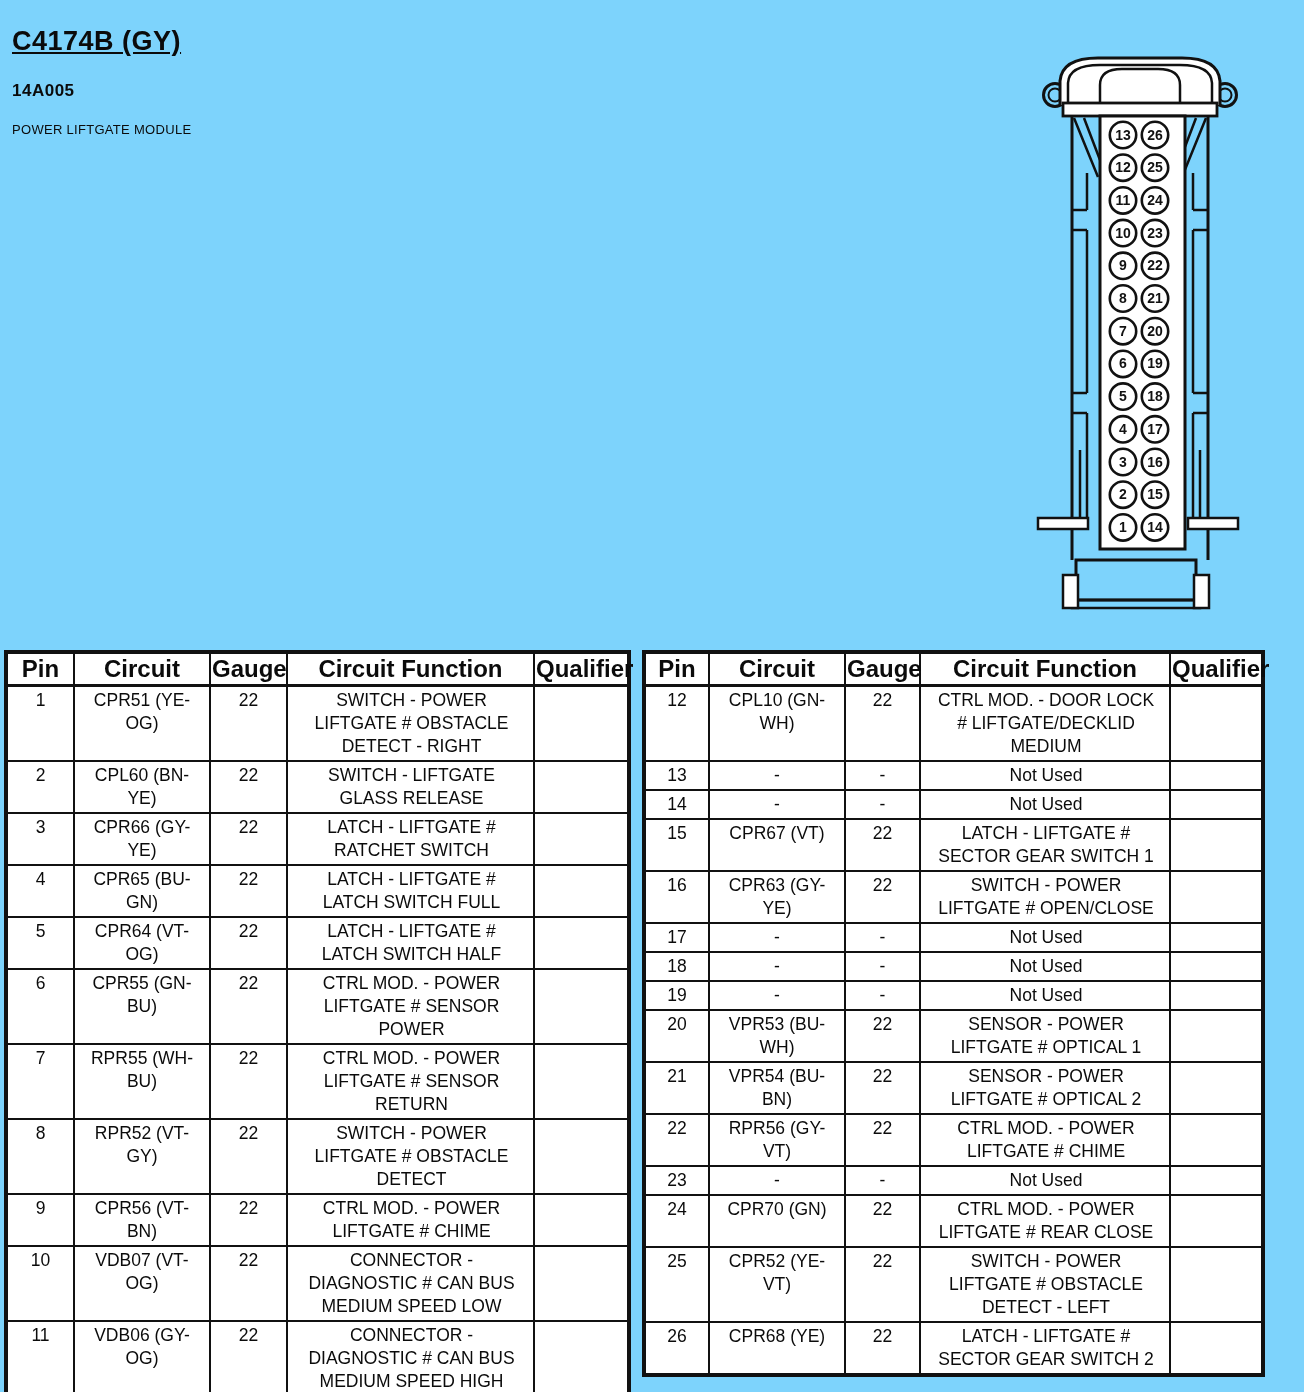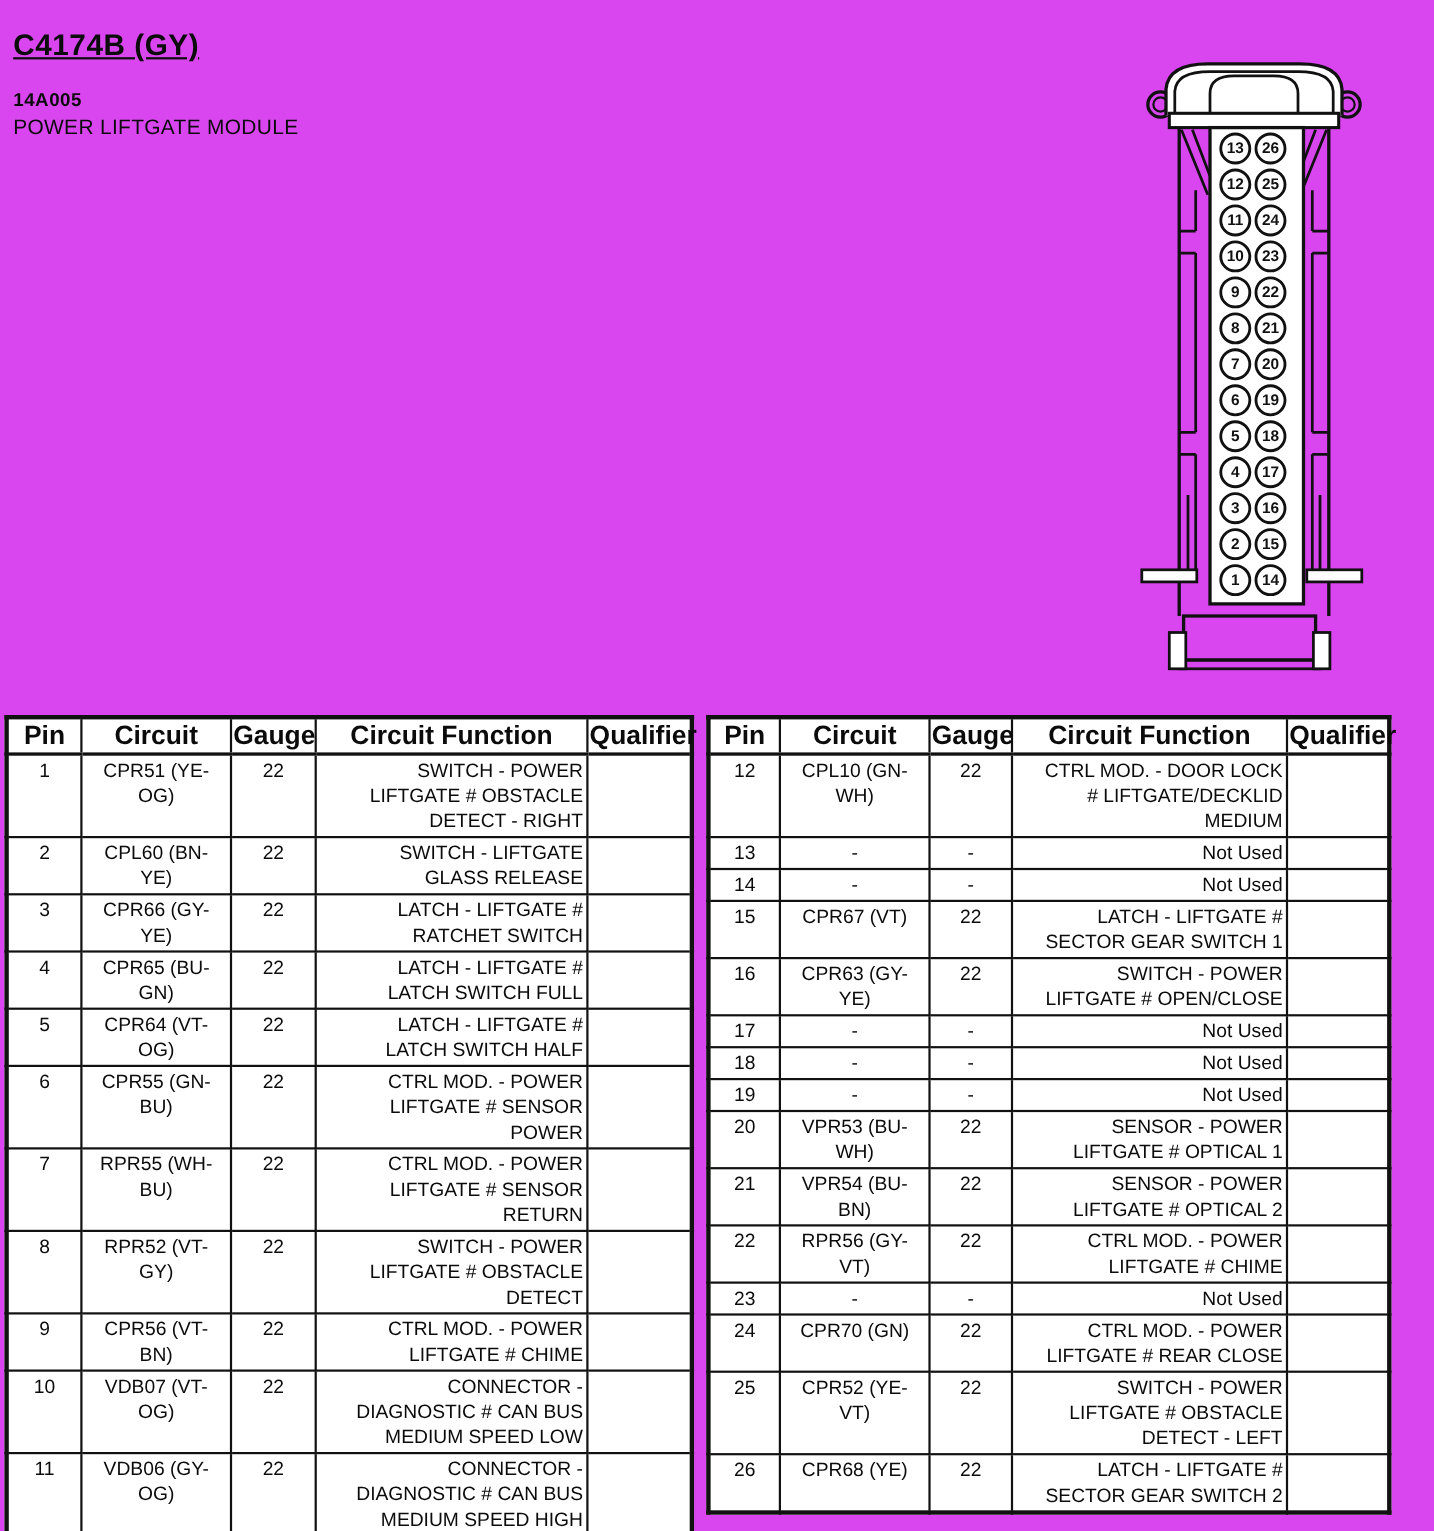--- a/index.html
+++ b/index.html
@@ -6,7 +6,7 @@
   html,body { background:#fff; }
   body { width:1304px; height:1392px; position:relative;
          font-family:"Liberation Sans", sans-serif; color:#0b0b0b; }
-  .page { position:absolute; left:0; top:0; width:1304px; height:1392px; background:#d946ef; overflow:hidden; }
+  .page { position:absolute; left:0; top:0; width:1304px; height:1392px; background:#7dd3fc; overflow:hidden; }
 
   
   .doc-header { position:absolute; left:12px; top:26px; }

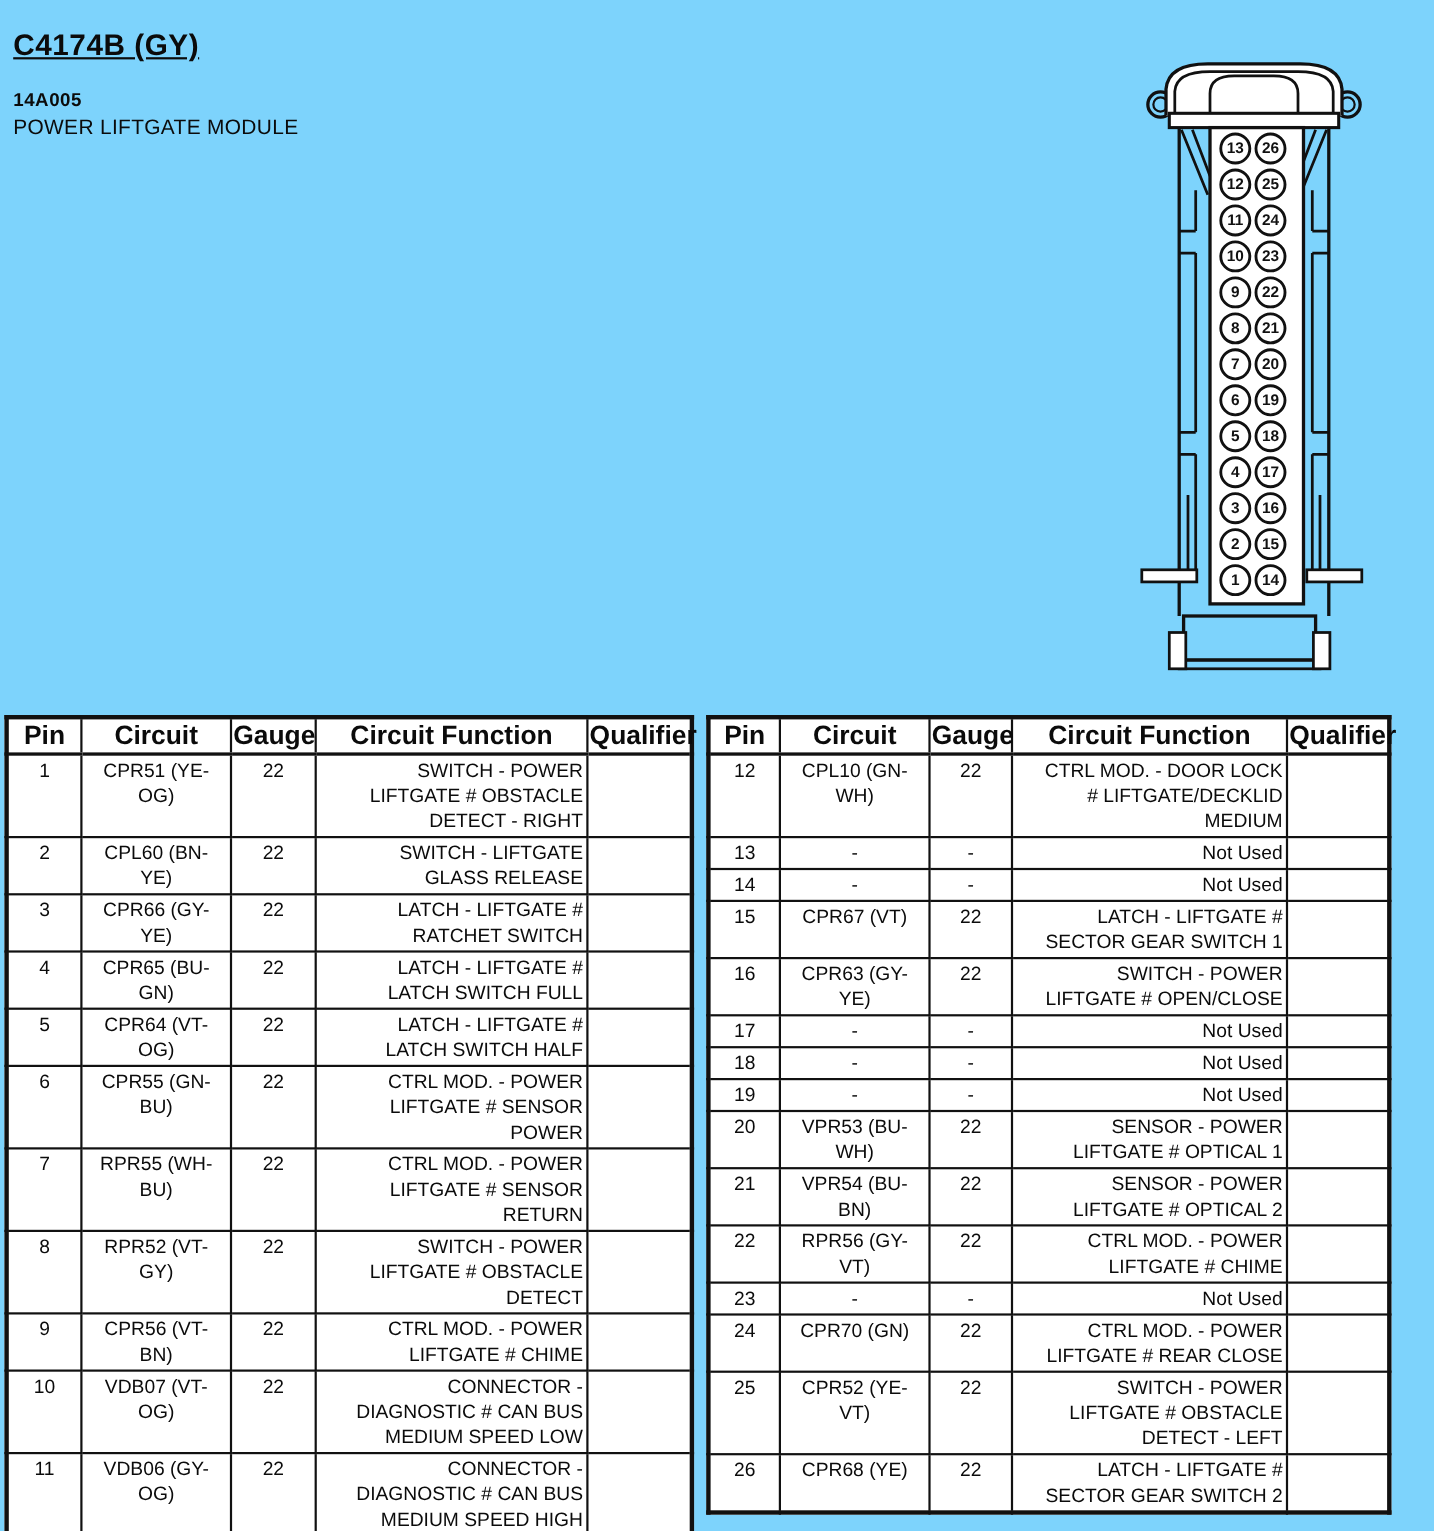--- a/index.html
+++ b/index.html
@@ -13,7 +13,7 @@
   .connector-id { font-size:27px; font-weight:bold; text-decoration:underline;
                   letter-spacing:0.5px; }
   .part-number { font-size:17px; font-weight:bold; margin-top:24px; letter-spacing:0.5px; }
-  .module-name { font-size:19px; margin-top:5px; letter-spacing:0.3px; }
+  .module-name { font-size:13px; margin-top:21px; letter-spacing:0.3px; }
 
   
   .connector-diagram { position:absolute; left:1034px; top:55px; width:208px; height:565px; }

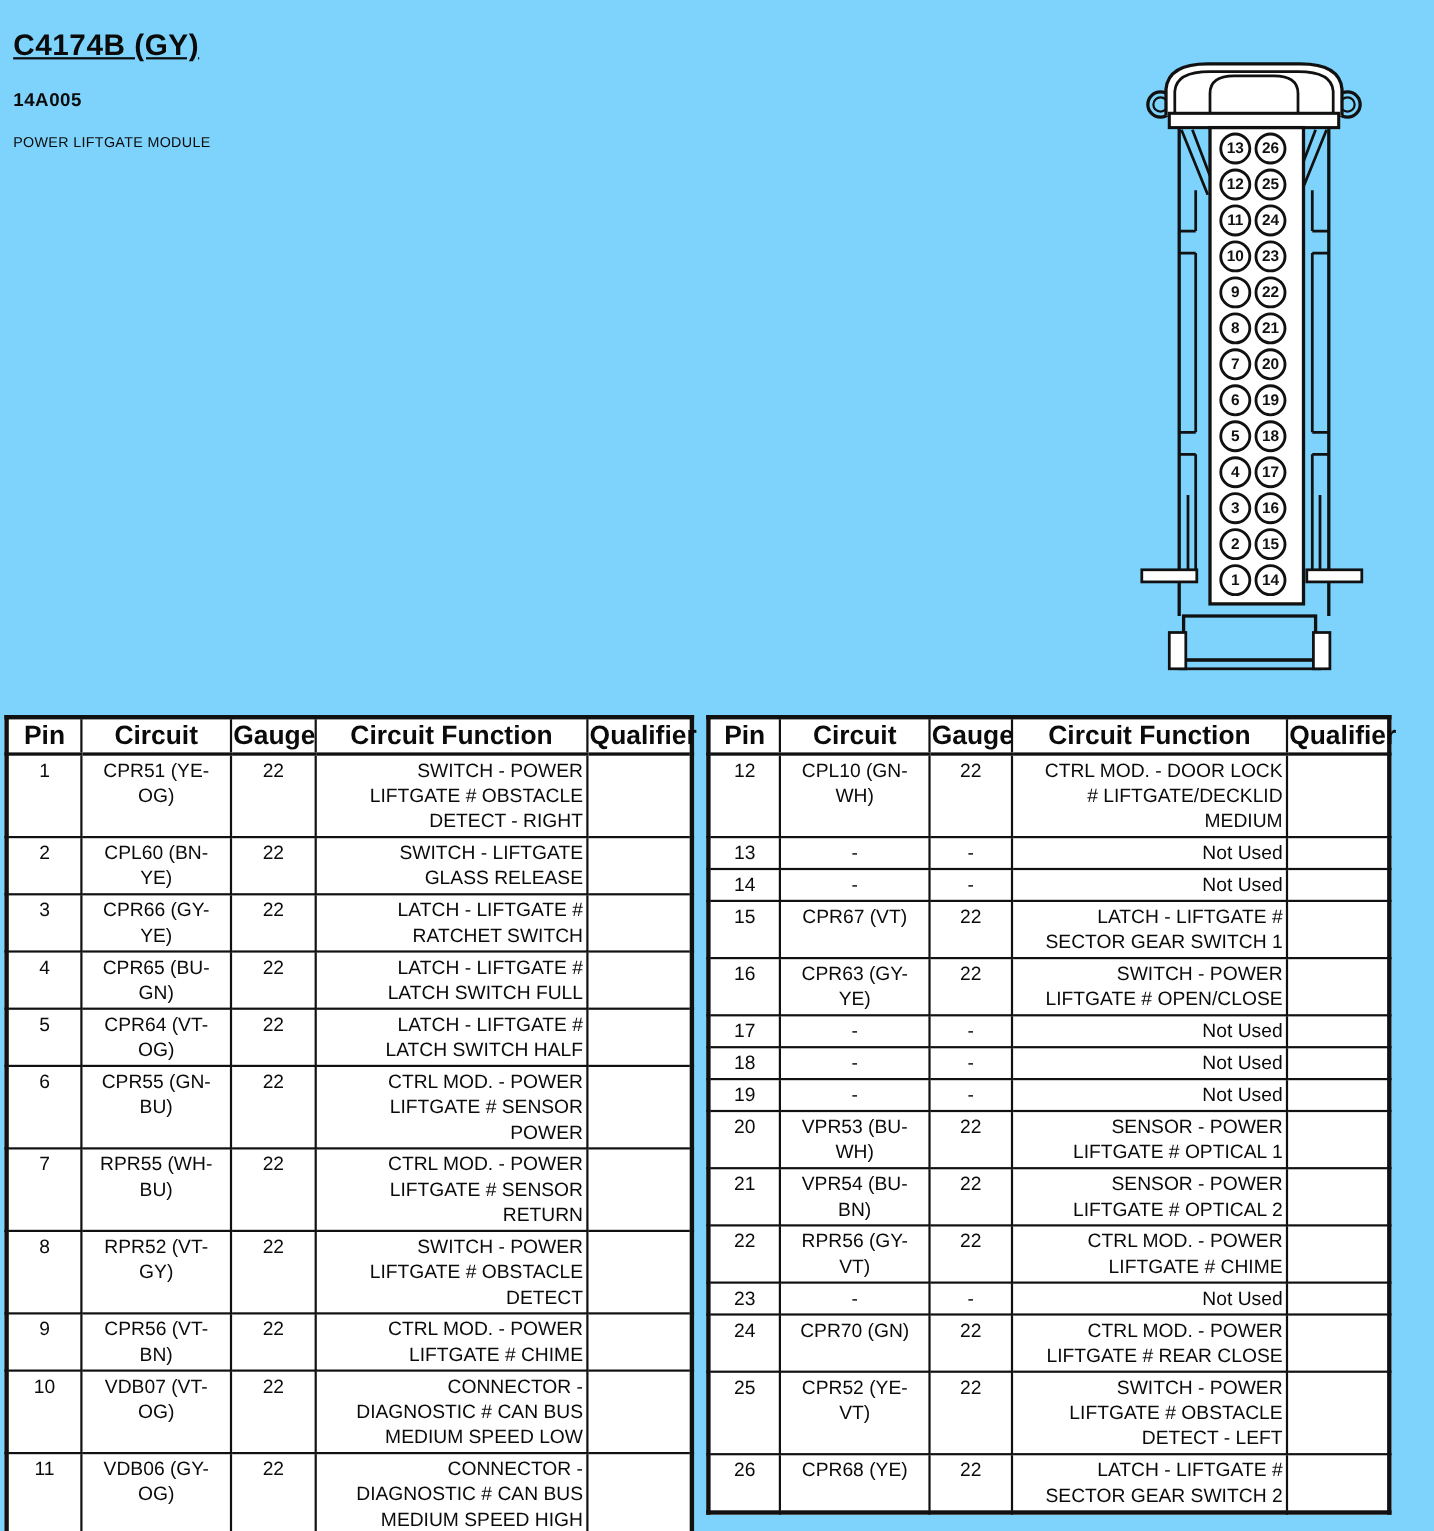--- a/index.html
+++ b/index.html
@@ -33,7 +33,7 @@
   .pinout-table td { font-size:17.5px; line-height:23px; vertical-align:top;
                      padding:2px 3px; text-align:center; }
   .pinout-table td.col-circuit { white-space:pre-line; }
-  .pinout-table td.col-function { text-align:right; padding-left:5px; white-space:pre-line; }
+  .pinout-table td.col-function { text-align:center; padding-left:5px; white-space:pre-line; }
 
   table.left  col.c-pin{width:68px}  table.left  col.c-circuit{width:136px}
   table.left  col.c-gauge{width:77px} table.left col.c-function{width:247px}

